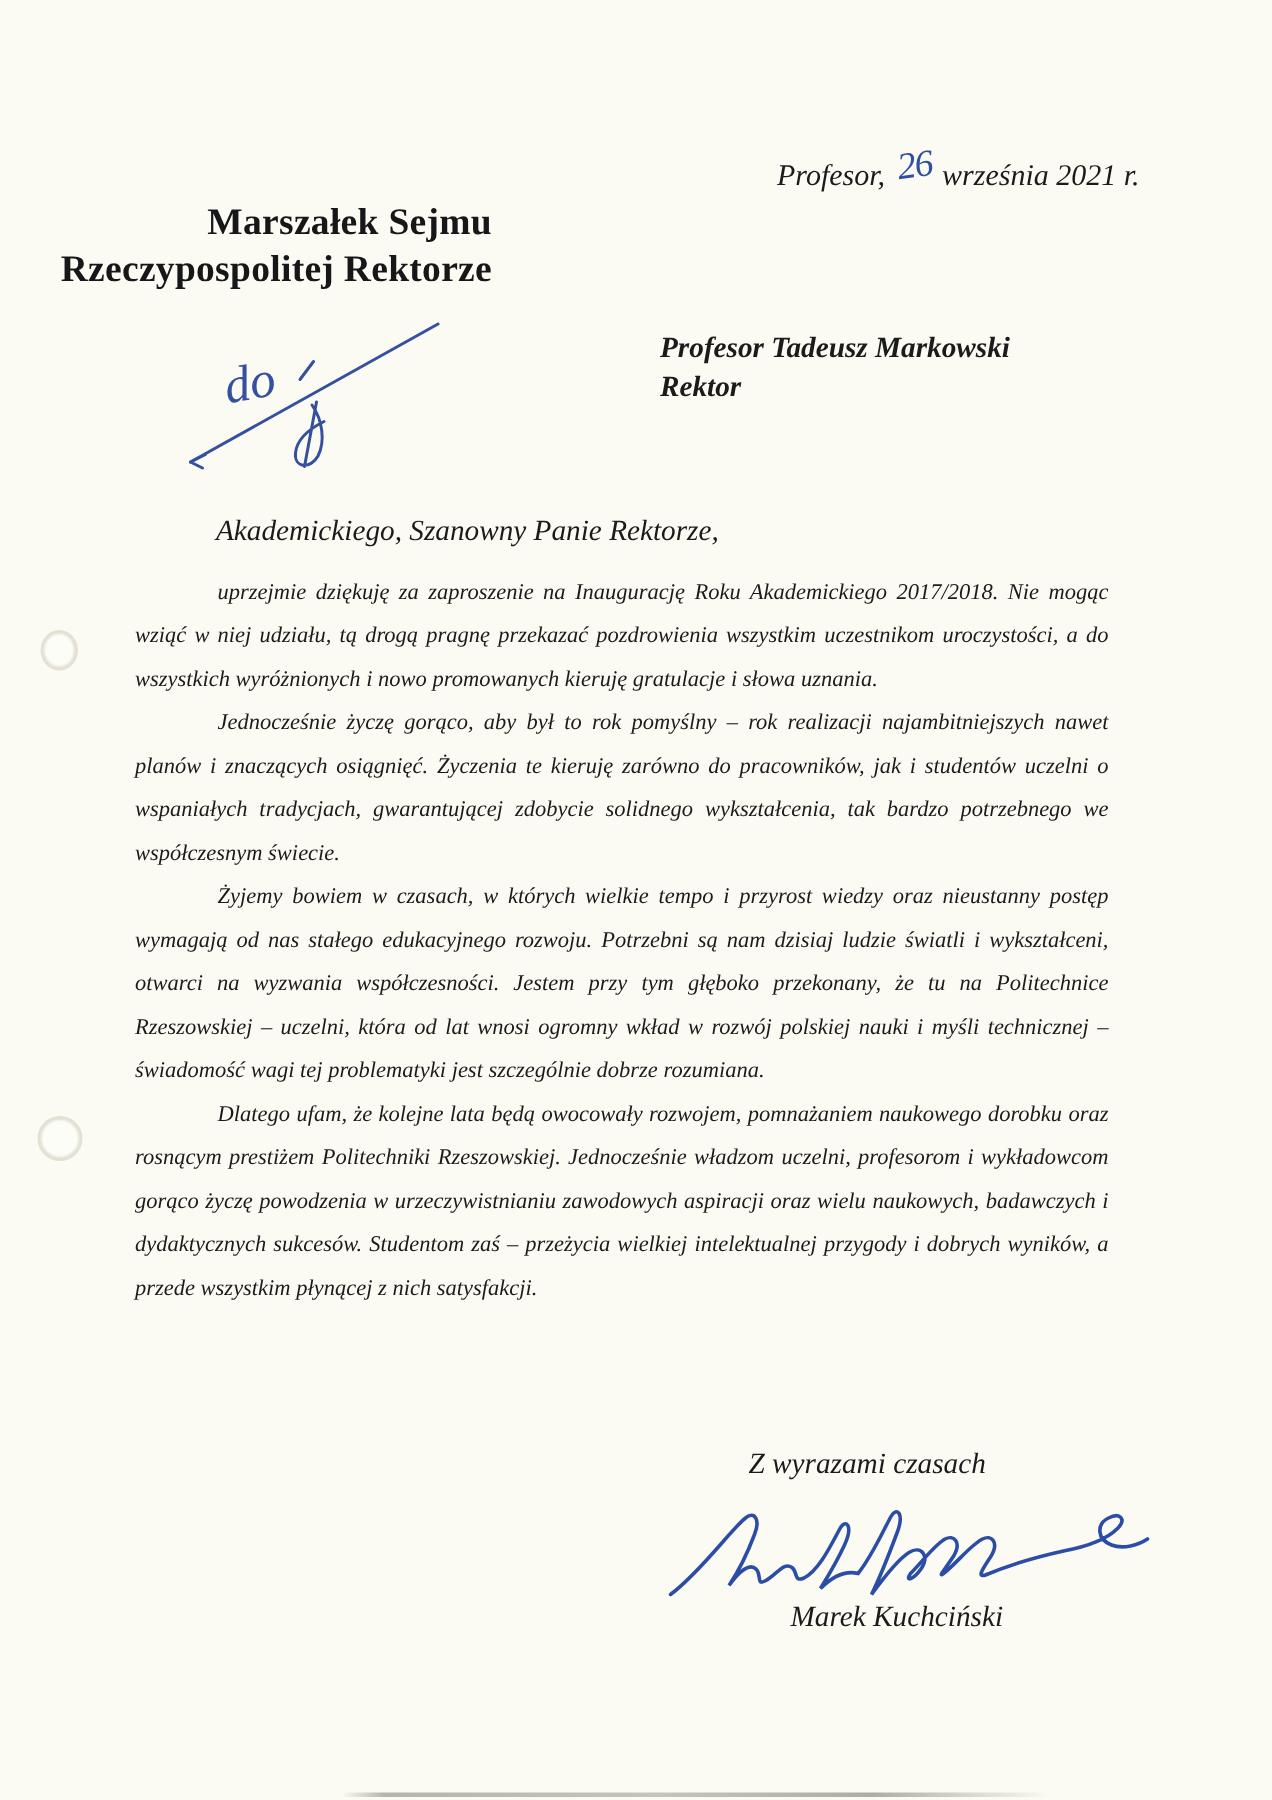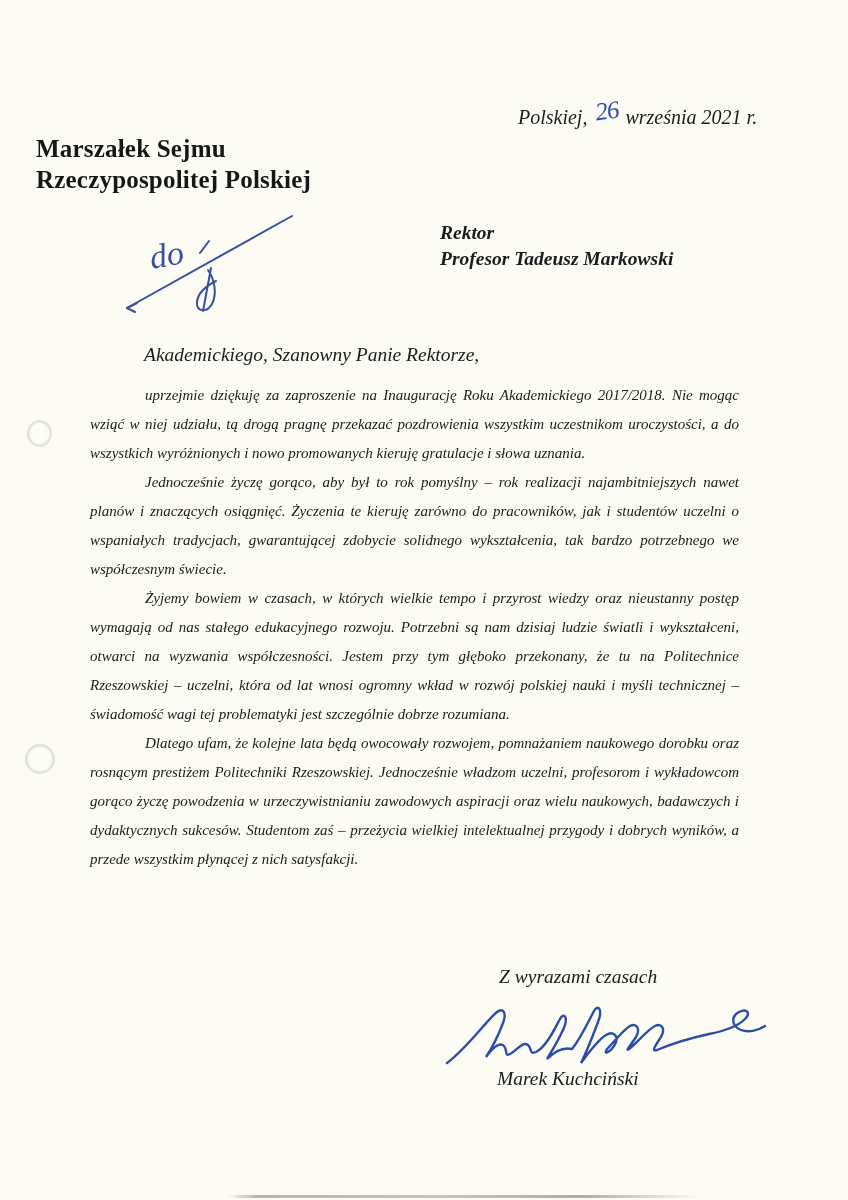--- a/index.html
+++ b/index.html
@@ -94,7 +94,7 @@
 <div class="page">
 
   <div class="date-line">
-    <span>Polskiej,</span>
+    <span>Profesor,</span>
     <span class="day">26</span>
     <span>września 2021 r.</span>
   </div>

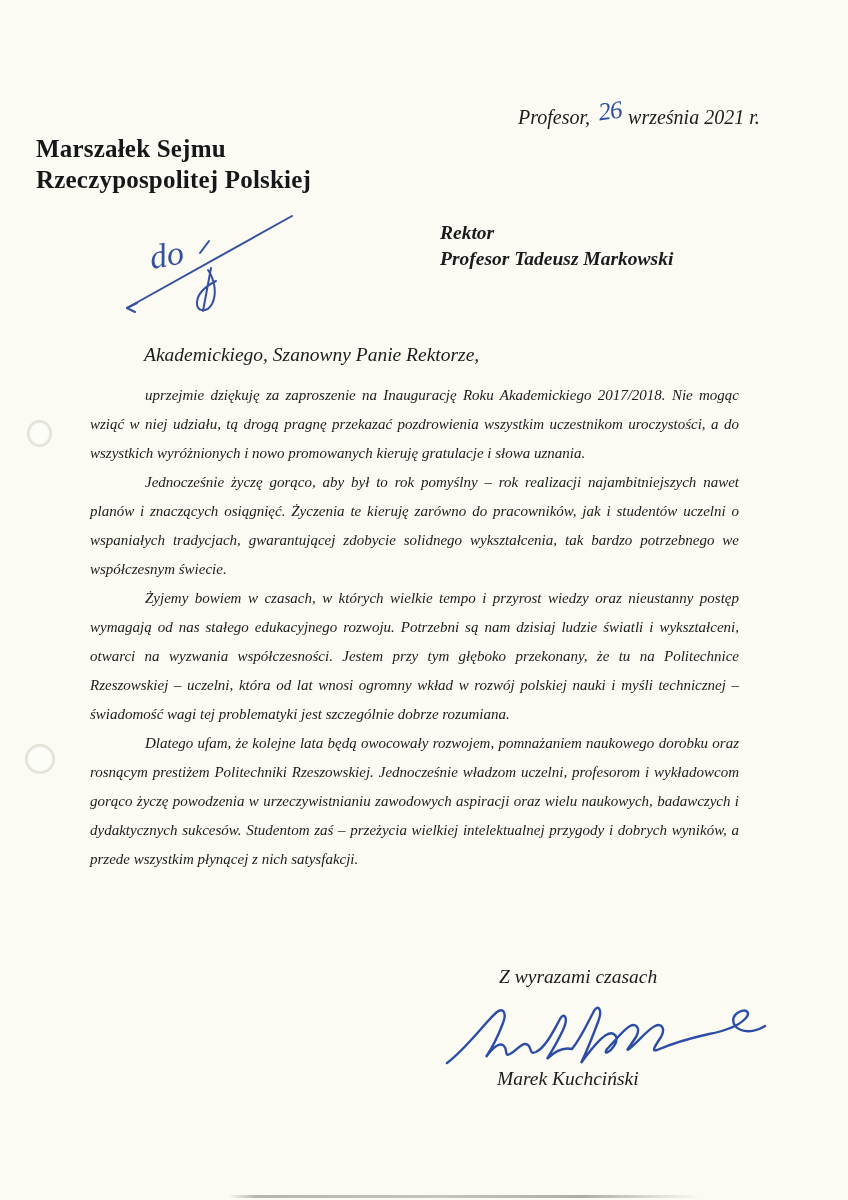--- a/index.html
+++ b/index.html
@@ -29,7 +29,7 @@
   
   .letterhead{
     position:absolute;left:36px;top:133px;width:292px;
-    text-align:left;
+    text-align:right;
     font-weight:bold;
     font-size:25px;
     line-height:31px;

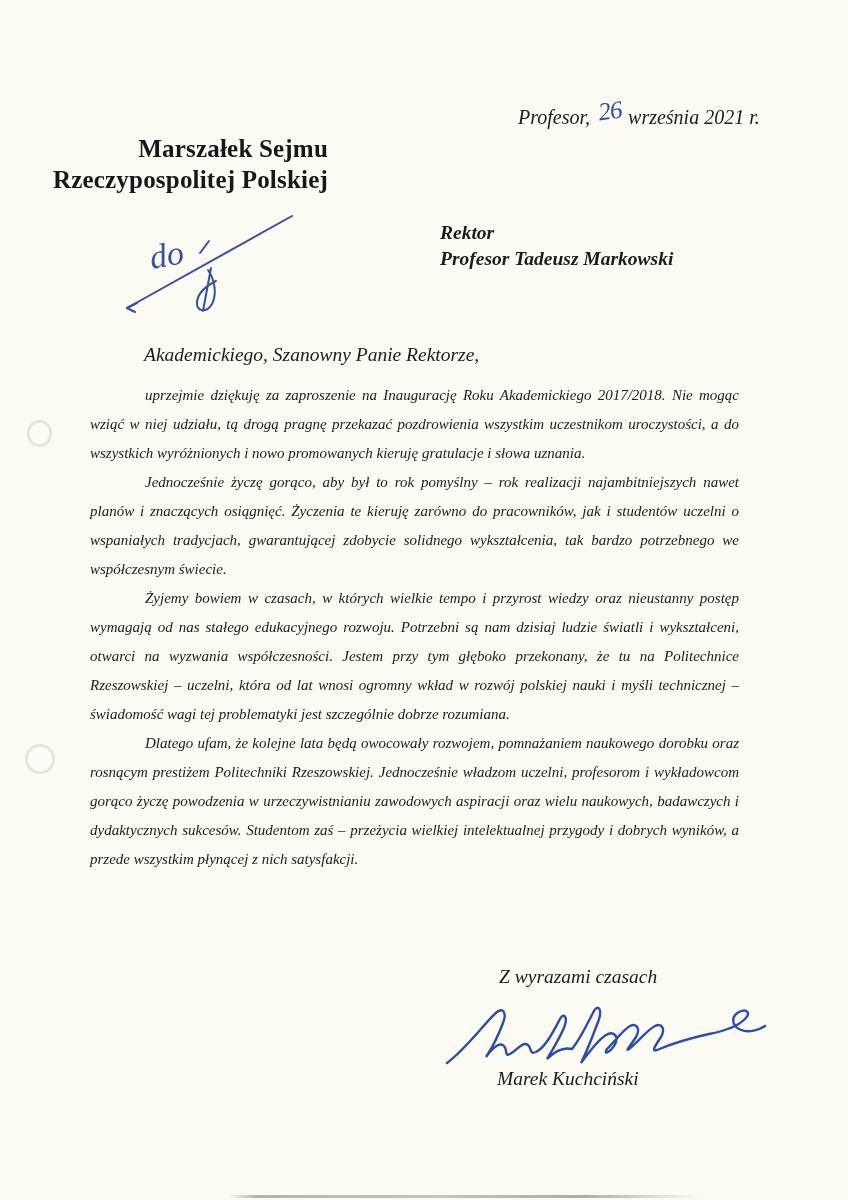--- a/index.html
+++ b/index.html
@@ -101,7 +101,7 @@
 
   <div class="letterhead">
     <div>Marszałek Sejmu</div>
-    <div>Rzeczypospolitej Polskiej</div>
+    <div>Rzeczypospolitej Rektorze</div>
   </div>
 
   <div class="annotation">

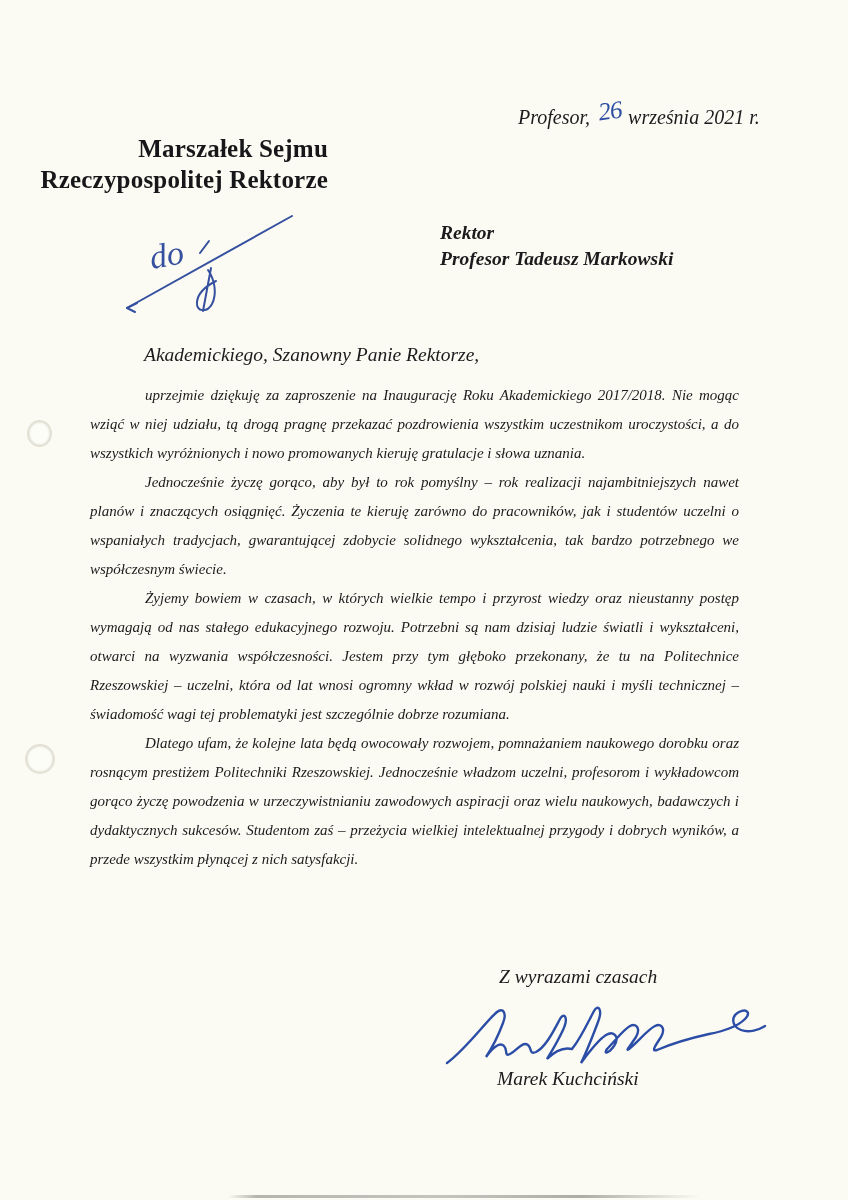--- a/index.html
+++ b/index.html
@@ -117,8 +117,8 @@
   </div>
 
   <div class="recipient">
+    <div>Profesor Tadeusz Markowski</div>
     <div>Rektor</div>
-    <div>Profesor Tadeusz Markowski</div>
   </div>
 
   <div class="salutation">Akademickiego, Szanowny Panie Rektorze,</div>

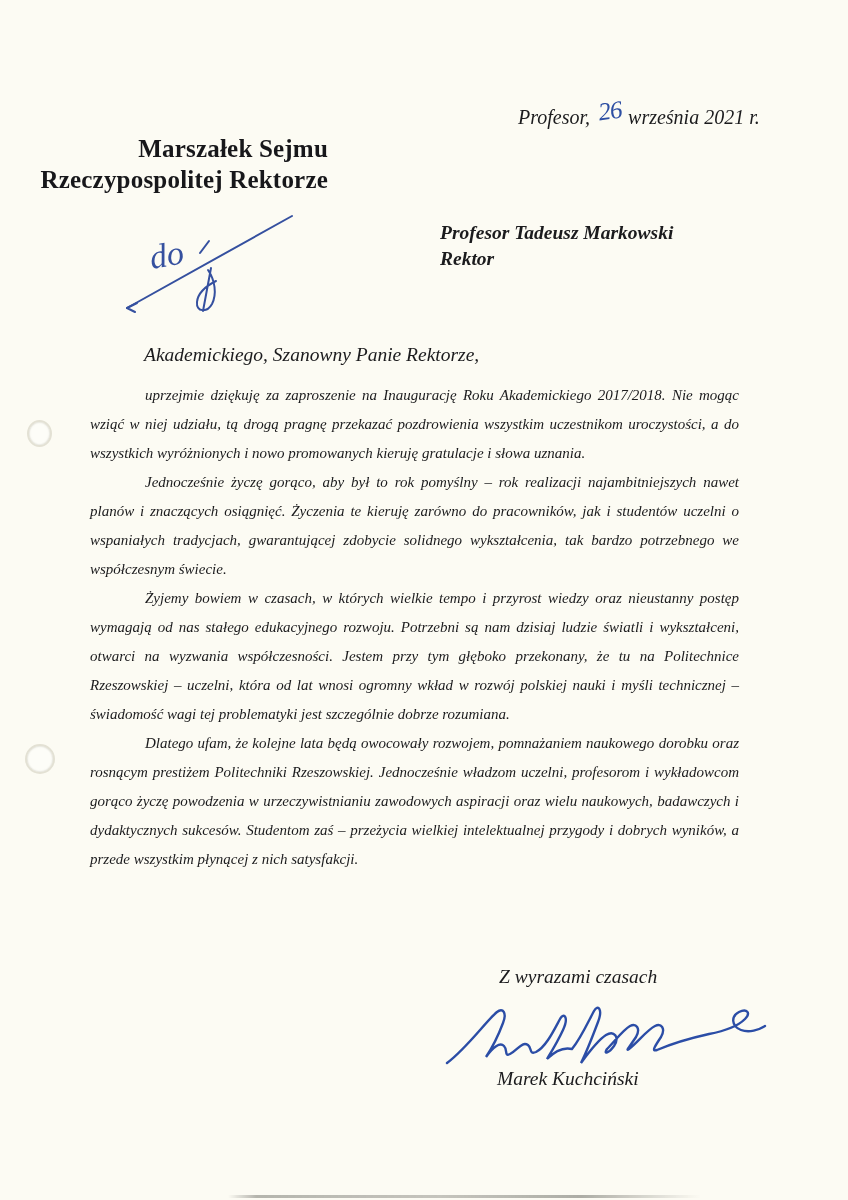--- a/index.html
+++ b/index.html
@@ -70,7 +70,7 @@
   
   .signature-svg{position:absolute;left:433px;top:1000px;width:338px;height:74px;overflow:visible;}
   .signer-name{
-    position:absolute;left:497px;top:1068px;
+    position:absolute;left:527px;top:1068px;
     font-style:italic;font-size:19.5px;
   }
   

